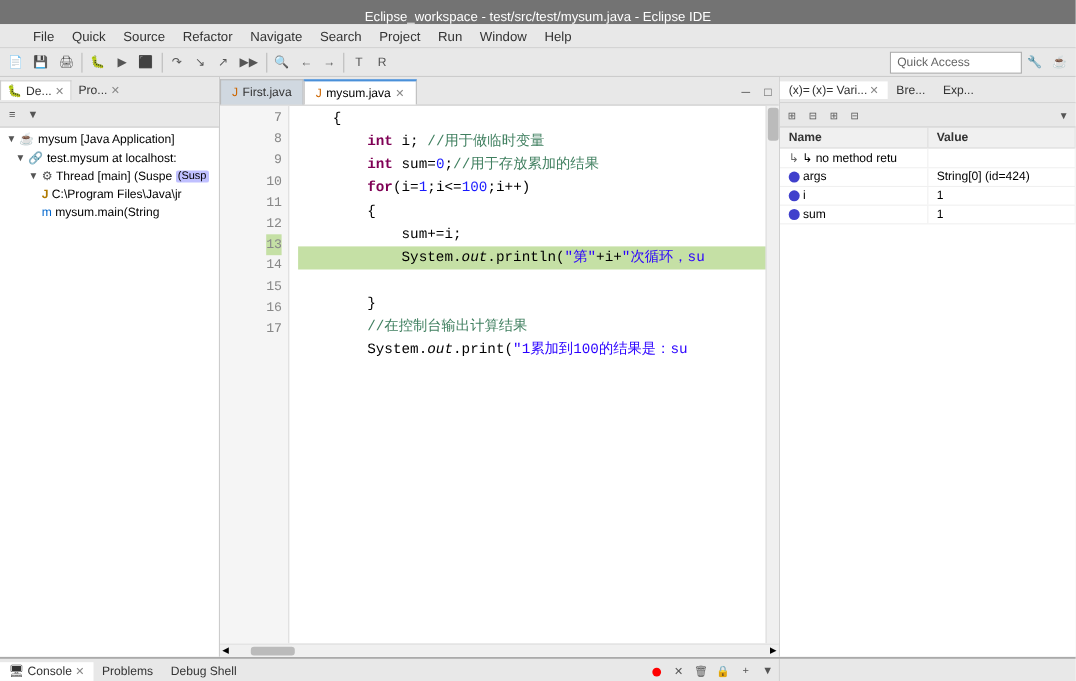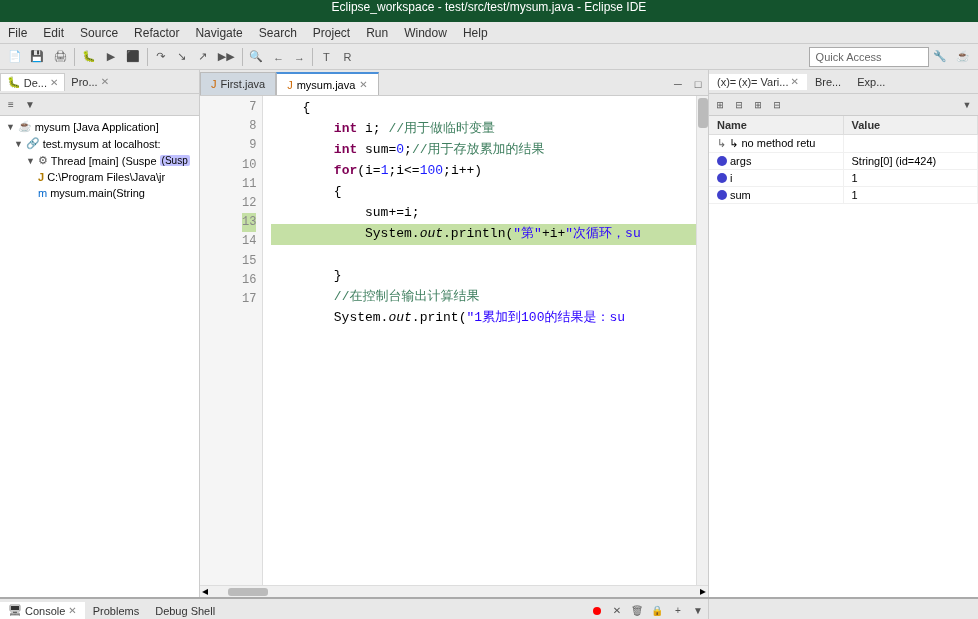--- a/index.html
+++ b/index.html
@@ -6,7 +6,7 @@
     body { font-family: 'Segoe UI', Arial, sans-serif; font-size: 12px; background: #f0f0f0; overflow: hidden; width: 978px; height: 619px; }
 
     
-    #title-bar { background: #14532d; color: white; height: 22px; display: flex; align-items: flex-start; padding: 0 8px; font-size: 12px; }
+    #title-bar { background: #737373; color: white; height: 22px; display: flex; align-items: flex-end; padding: 0 8px; font-size: 12px; }
     #title-bar span { flex: 1; text-align: center; }
 
     

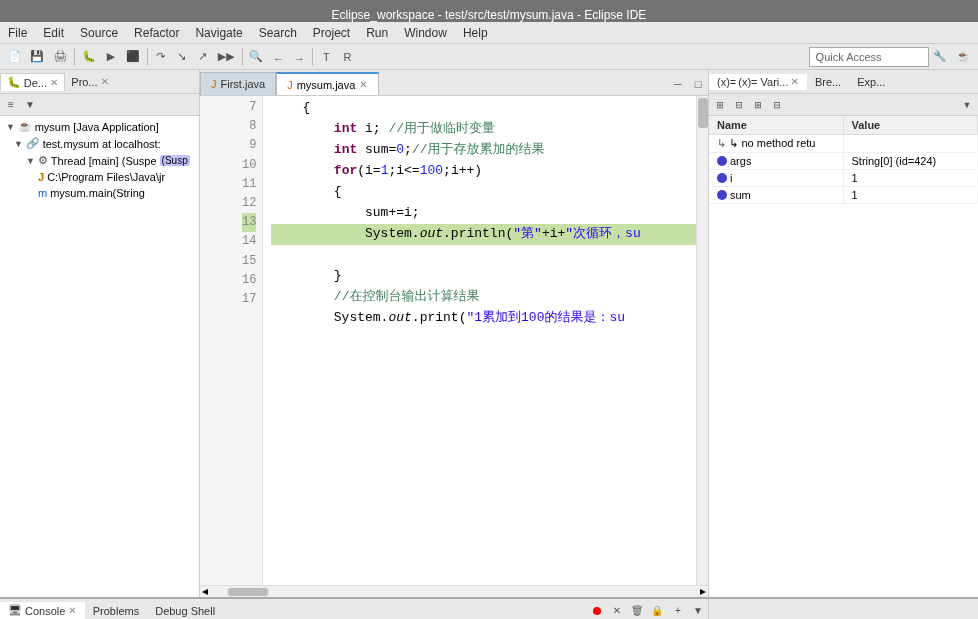--- a/index.html
+++ b/index.html
@@ -10,7 +10,7 @@
     #title-bar span { flex: 1; text-align: center; }
 
     
-    #menu-bar { background: #e8e8e8; height: 22px; display: flex; align-items: center; padding: 0 0; border-bottom: 1px solid #ccc; }
+    #menu-bar { background: #e8e8e8; height: 22px; display: flex; align-items: center; padding: 0 22px; border-bottom: 1px solid #ccc; }
     .menu-item { padding: 2px 8px; font-size: 12px; cursor: pointer; color: #333; }
 
     

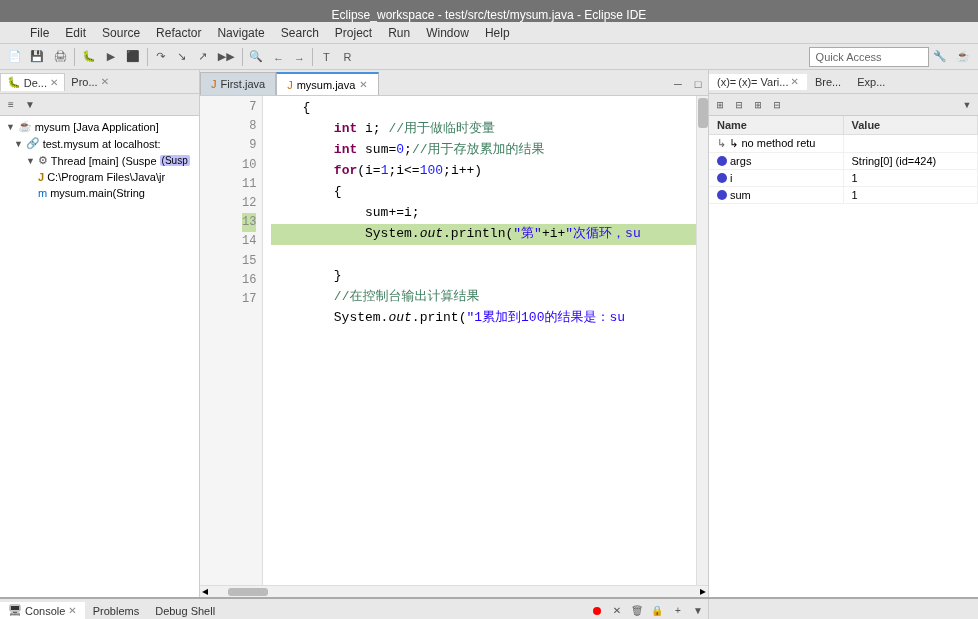--- a/index.html
+++ b/index.html
@@ -96,7 +96,7 @@
 
 <div id="menu-bar">
   <span class="menu-item">File</span>
-  <span class="menu-item">Edit</span>
+  <span class="menu-item">Quick</span>
   <span class="menu-item">Source</span>
   <span class="menu-item">Refactor</span>
   <span class="menu-item">Navigate</span>

